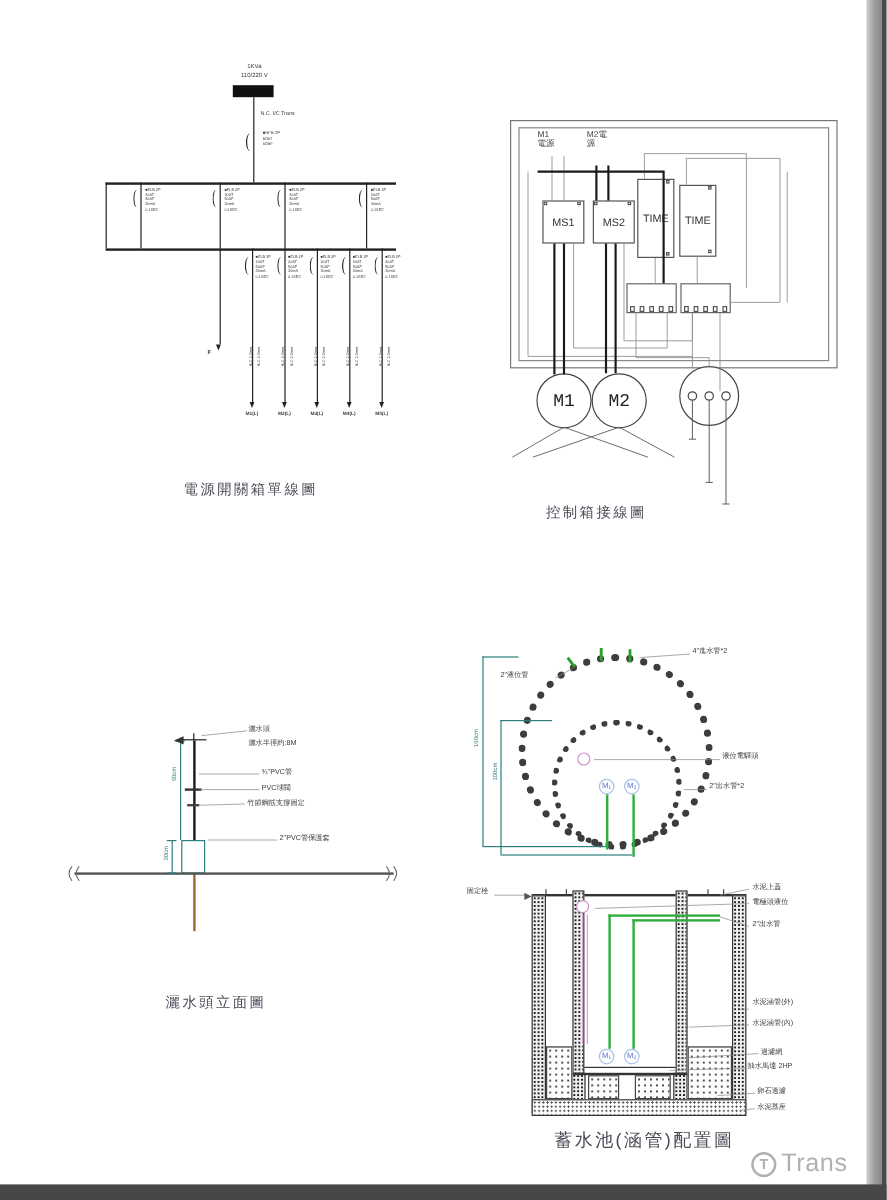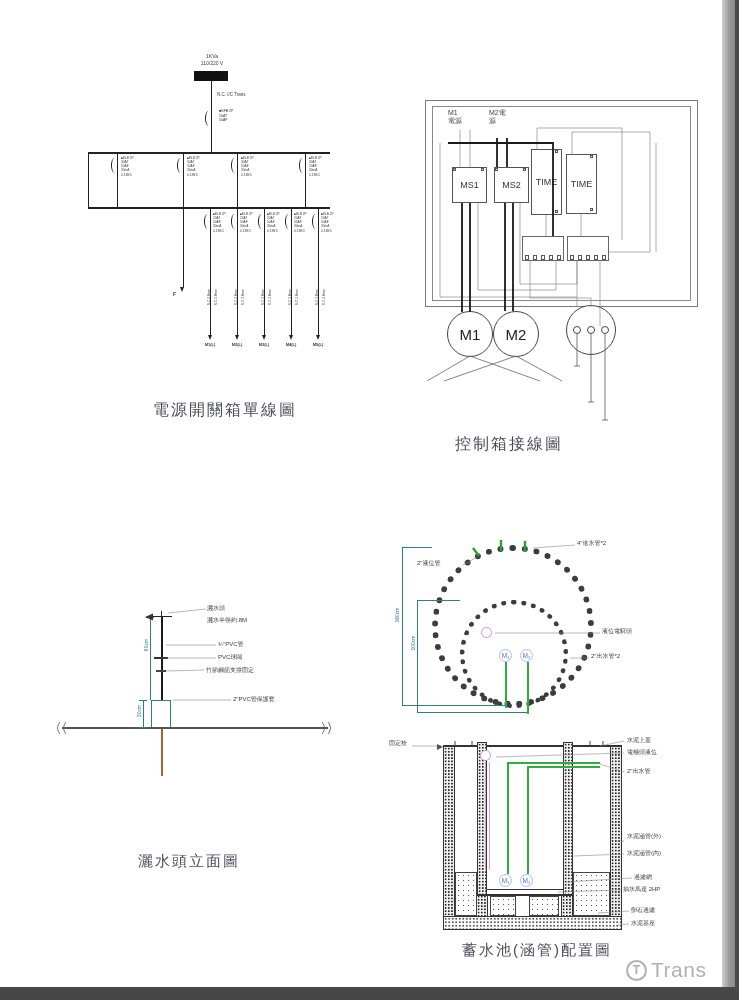--- a/index.html
+++ b/index.html
@@ -21,7 +21,7 @@
 .box{position:absolute;border:0.9px solid #666;background:#fff}
 .devbox{position:absolute;border:1px solid #555;background:#fff;display:flex;align-items:center;justify-content:center;font-size:9px;color:#333}
 .circ{position:absolute;border:1px solid #444;border-radius:50%;background:#fff;display:flex;align-items:center;justify-content:center}
-.motor{font-family:Liberation Sans, sans-serif;font-size:15px;color:#222}
+.motor{font-family:Liberation Mono, monospace;font-size:15px;color:#222}
 .dot{position:absolute;width:3px;height:3px;border:0.6px solid #555;background:#fff}
 .cellrow{position:absolute;display:flex;justify-content:space-between;padding:0 2px;align-items:flex-end}
 .cell{width:4px;height:5px;border:0.6px solid #555;background:#fff}

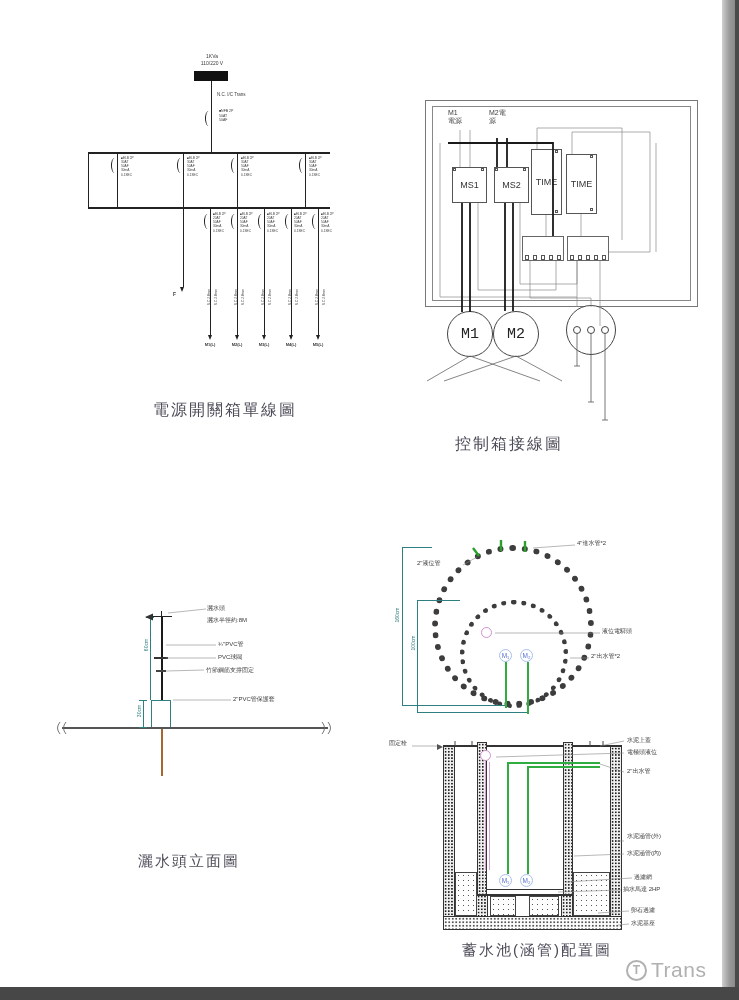--- a/index.html
+++ b/index.html
@@ -15,7 +15,7 @@
 .t35{font-size:3.5px;line-height:1.3}
 .t4{font-size:4px}.t45{font-size:4.5px}.t5{font-size:5px}.t6{font-size:6px}.t7{font-size:7px}
 .ctr{text-align:center}
-.title{position:absolute;font-size:16px;color:#4b4b57;letter-spacing:2px;white-space:nowrap}
+.title{position:absolute;font-size:12px;color:#4b4b57;letter-spacing:2px;white-space:nowrap}
 .arc{position:absolute;width:7px;height:15px;border-left:1.3px solid #222;border-radius:50%}
 .arr{position:absolute;width:0;height:0;border-left:2.5px solid transparent;border-right:2.5px solid transparent;border-top:5px solid #222}
 .box{position:absolute;border:0.9px solid #666;background:#fff}

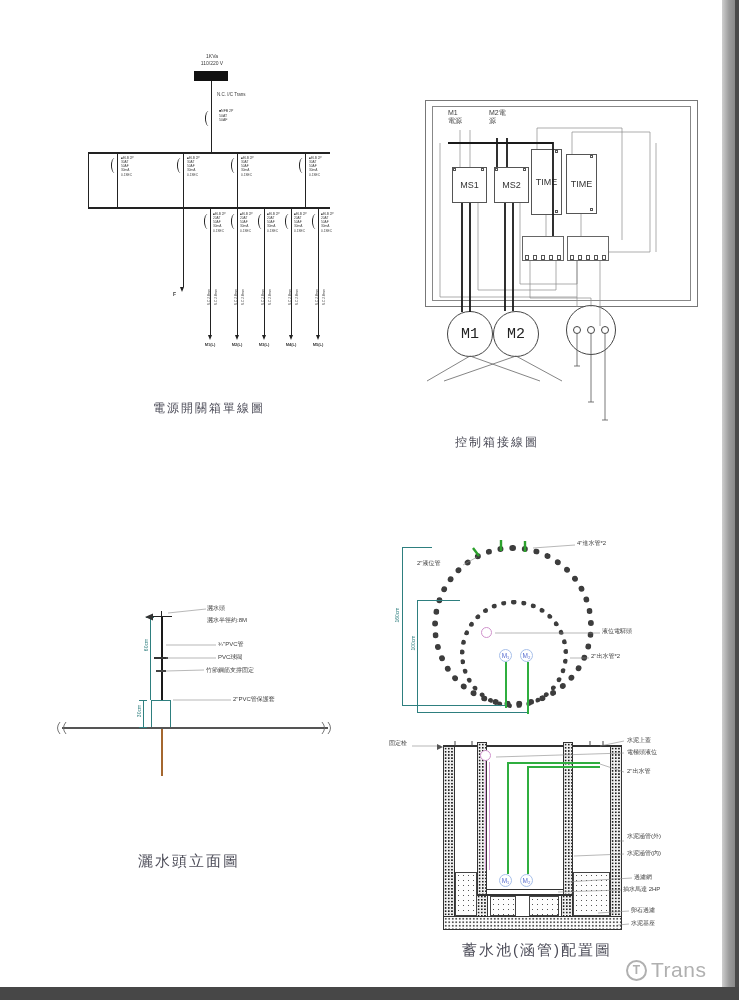--- a/index.html
+++ b/index.html
@@ -213,7 +213,7 @@
   <div class="circ" style="left:587px;top:326px;width:8px;height:8px"></div>
   <div class="circ" style="left:601px;top:326px;width:8px;height:8px"></div>
 
-  <div class="title" style="left:455px;top:434px">控制箱接線圖</div>
+  <div class="title" style="left:455px;top:419px">控制箱接線圖</div>
 </section>
 
 <section>

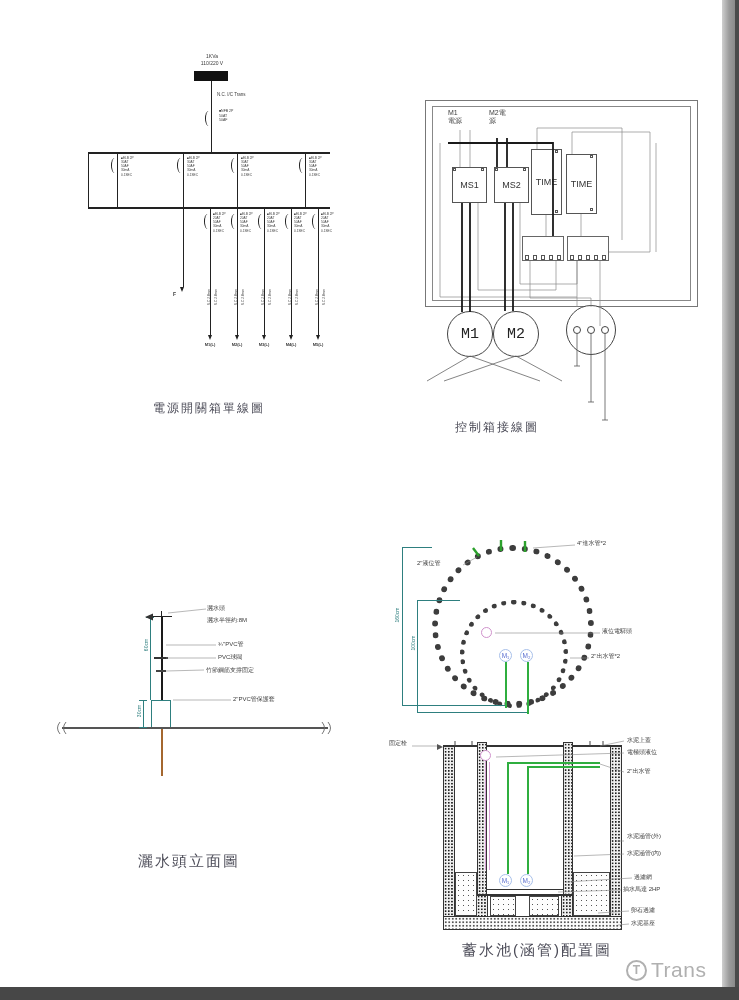--- a/index.html
+++ b/index.html
@@ -241,7 +241,7 @@
   <div class="lbl t6" style="left:206px;top:667px">竹節鋼筋支撐固定</div>
   <div class="lbl t6" style="left:233px;top:696px">2"PVC管保護套</div>
 
-  <div class="title" style="left:138px;top:852px;font-size:15px">灑水頭立面圖</div>
+  <div class="title" style="left:138px;top:827px;font-size:12px">灑水頭立面圖</div>
 </section>
 
 <section>

